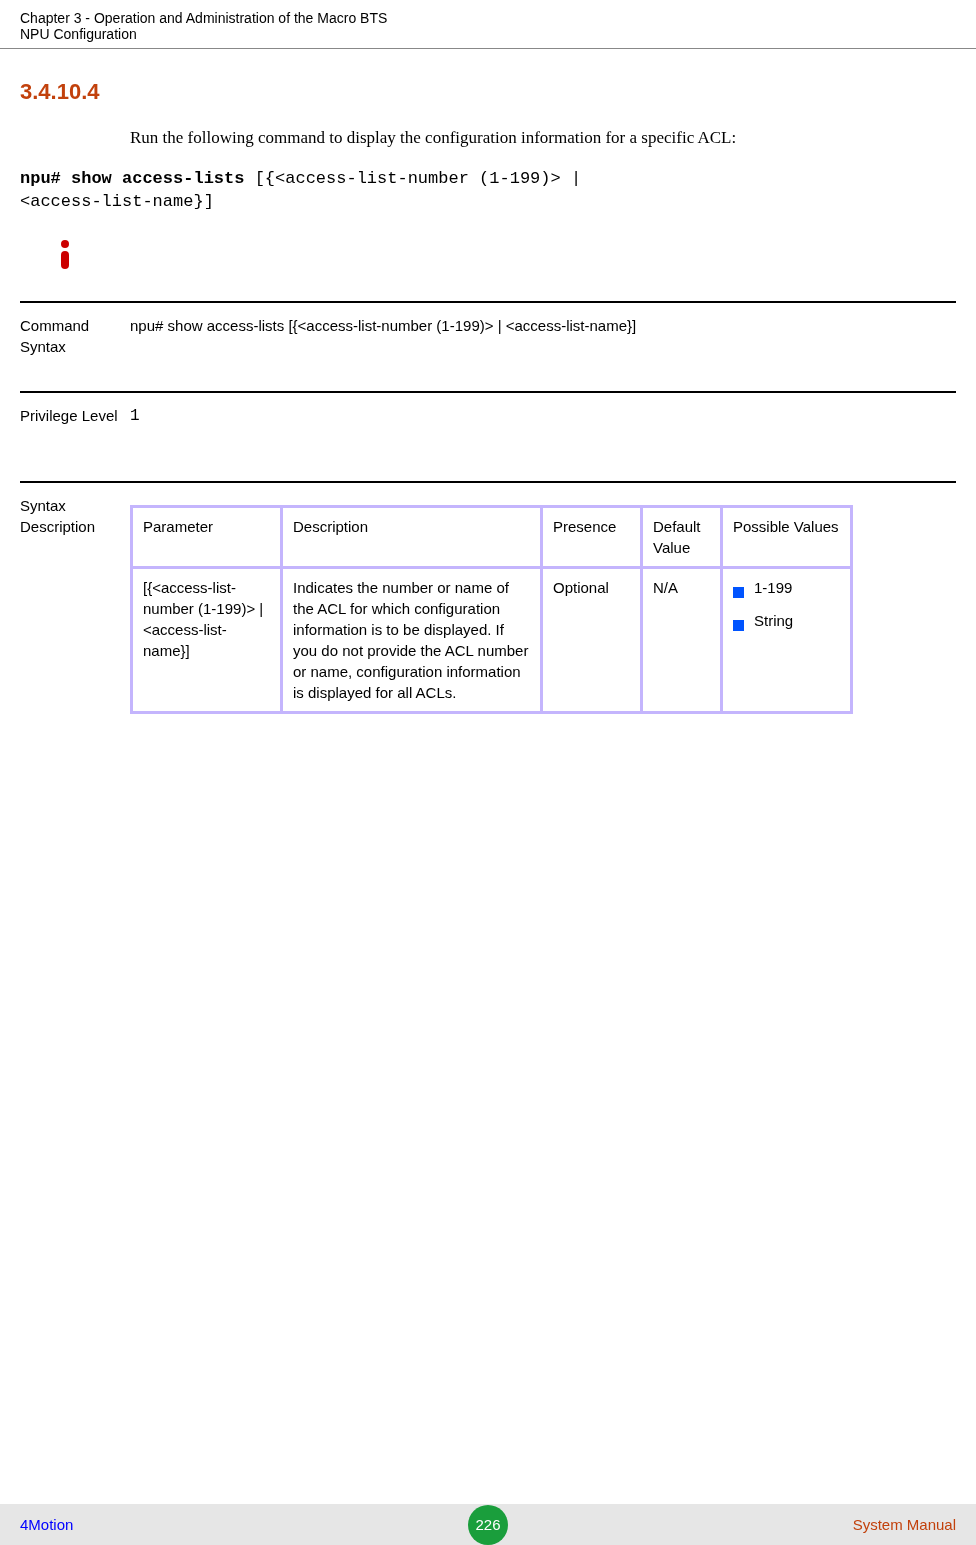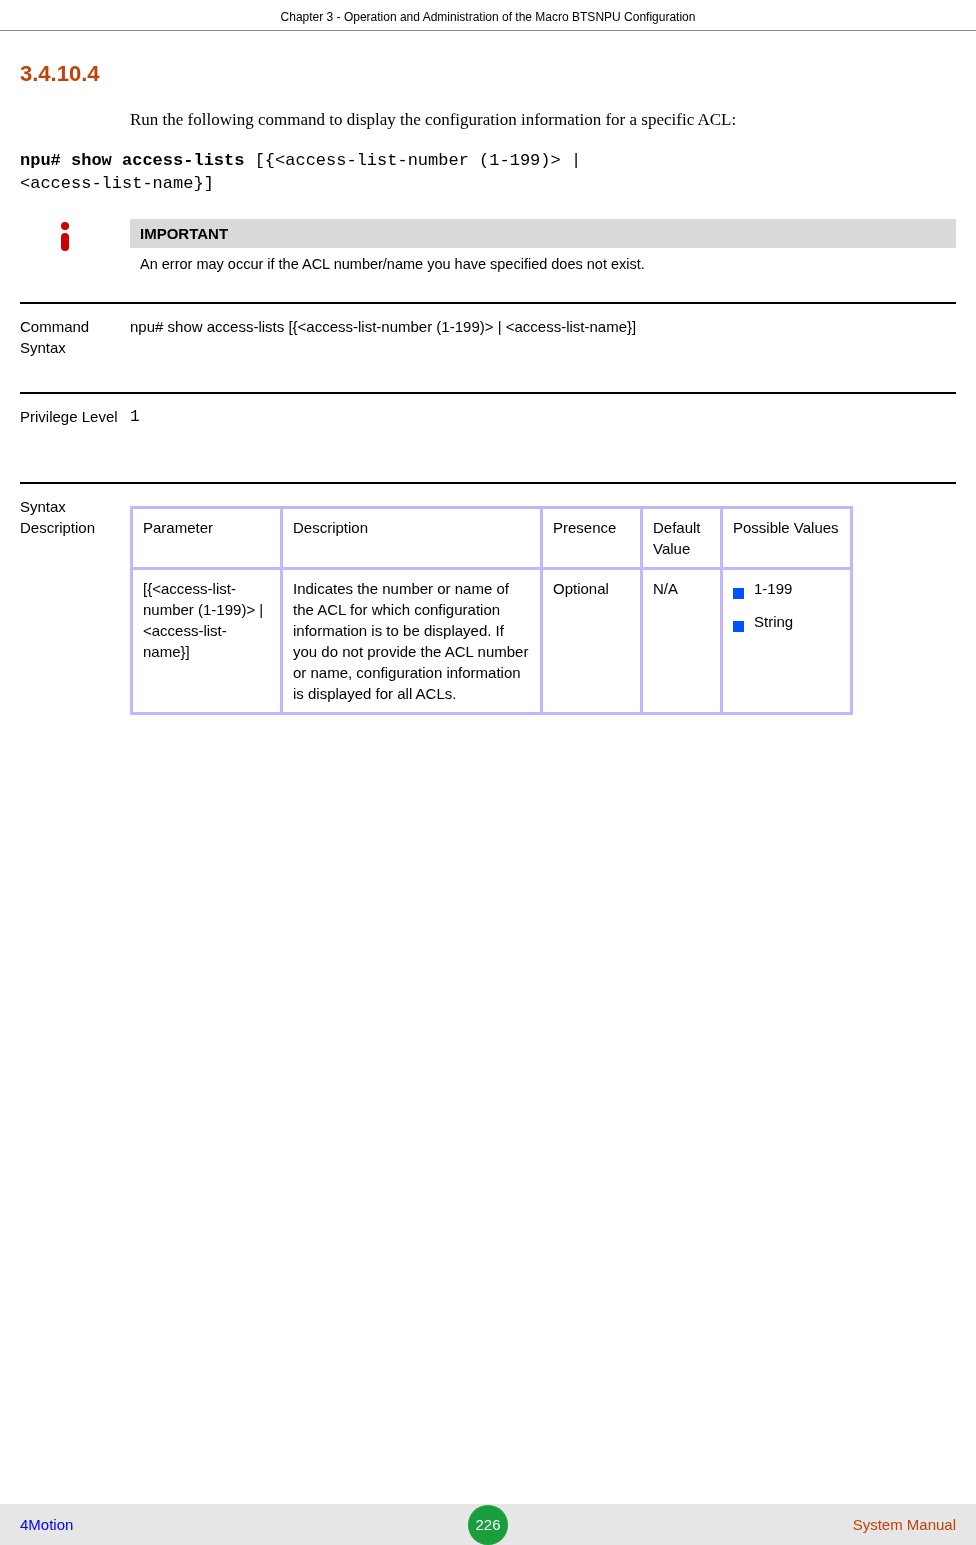--- a/index.html
+++ b/index.html
@@ -13,10 +13,11 @@
     }
     .header {
       display: flex;
-      justify-content: center;
+      justify-content: flex-start;
       padding: 10px 20px 6px 20px;
       border-bottom: 1px solid #888;
-      font-size: 12px;
+      font-size: 14px;
+      flex-direction: column;
     }
     .content {
       padding: 30px 20px 0 20px;

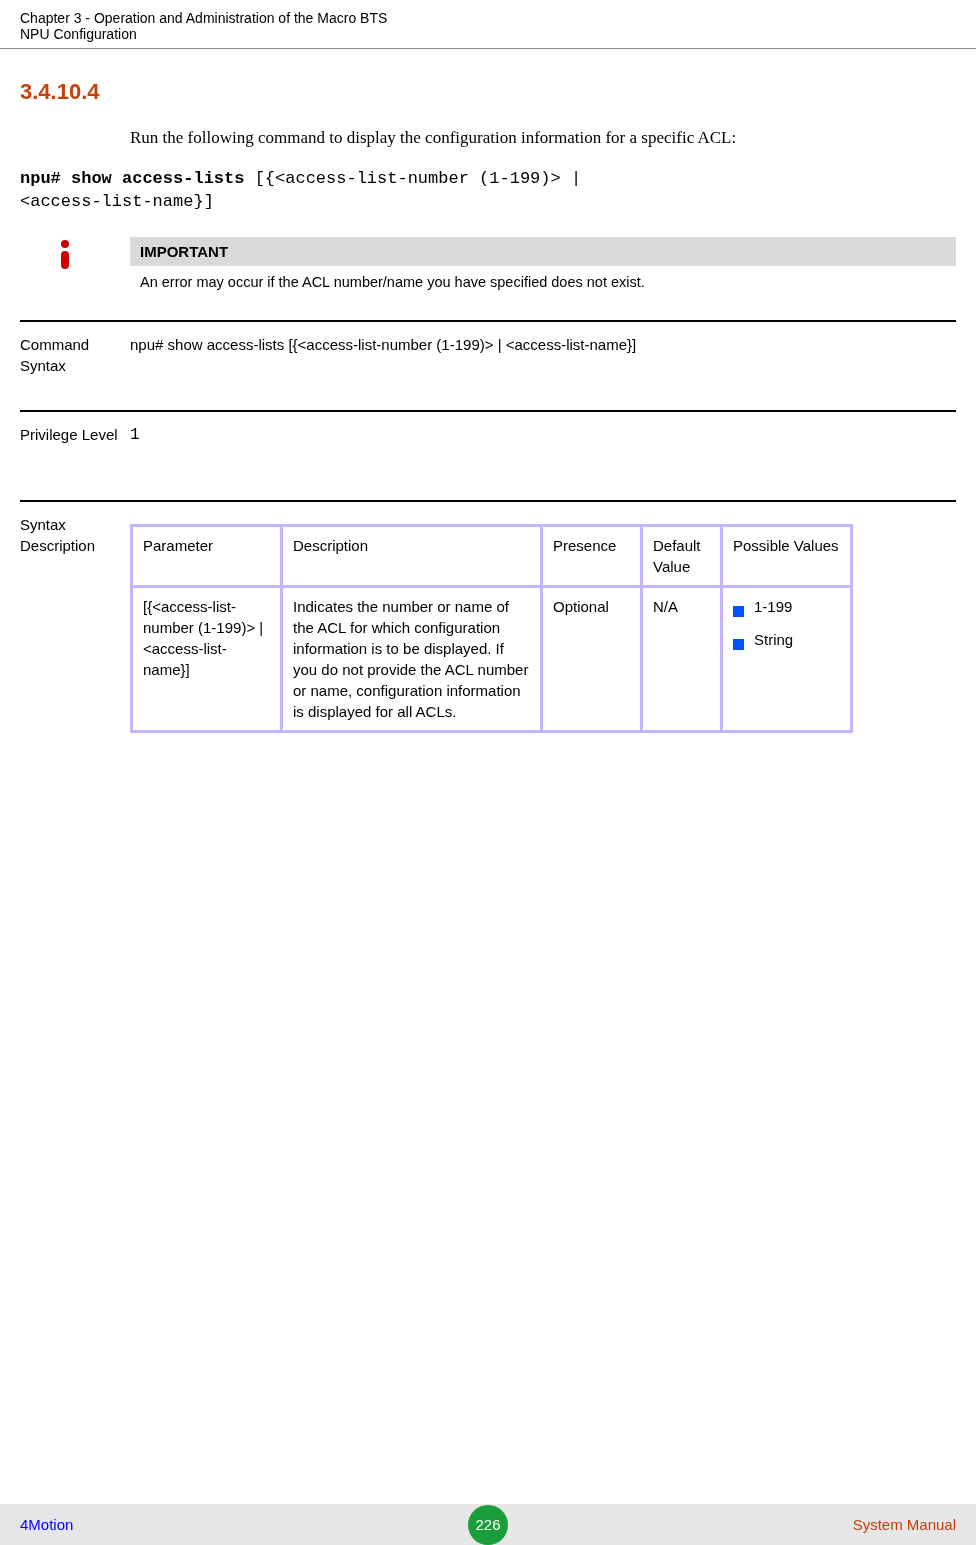--- a/index.html
+++ b/index.html
@@ -190,10 +190,6 @@
         <circle cx="9" cy="5" r="4" fill="#cc0000"></circle>
         <rect x="5" y="12" width="8" height="18" rx="4" fill="#cc0000"></rect>
       </svg>
-    </div>
-    <div class="important-content">
-      <div class="important-header">IMPORTANT</div>
-      <div class="important-text">An error may occur if the ACL number/name you have specified does not exist.</div>
     </div>
   </div>
 

